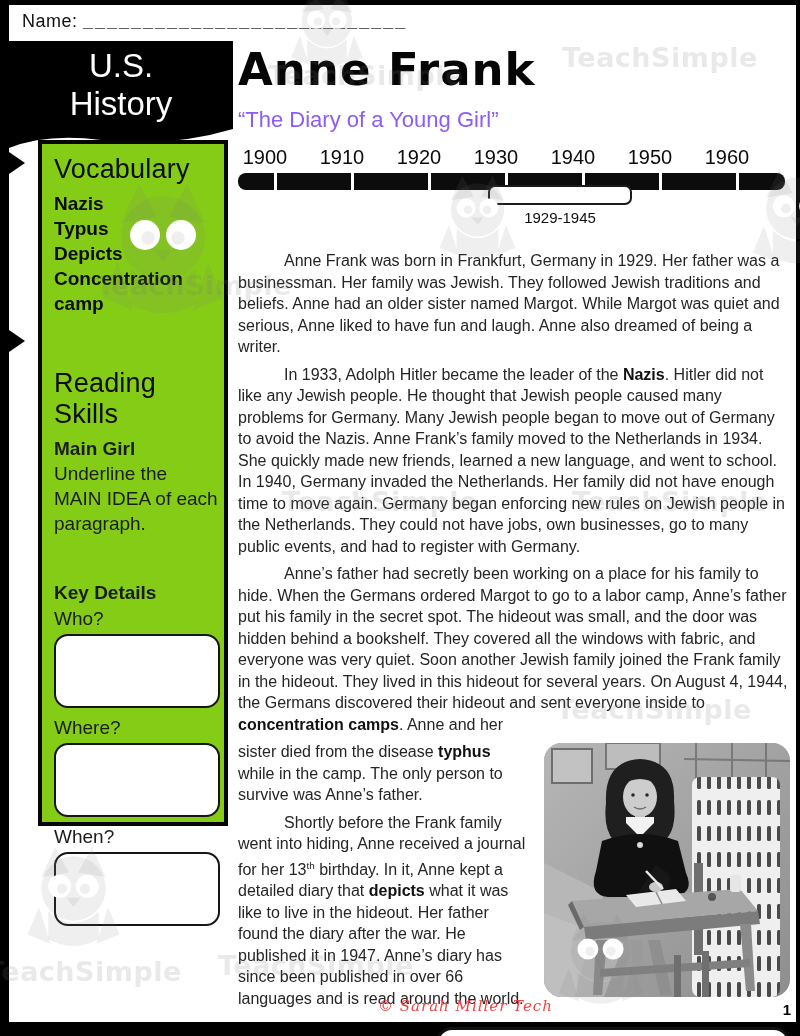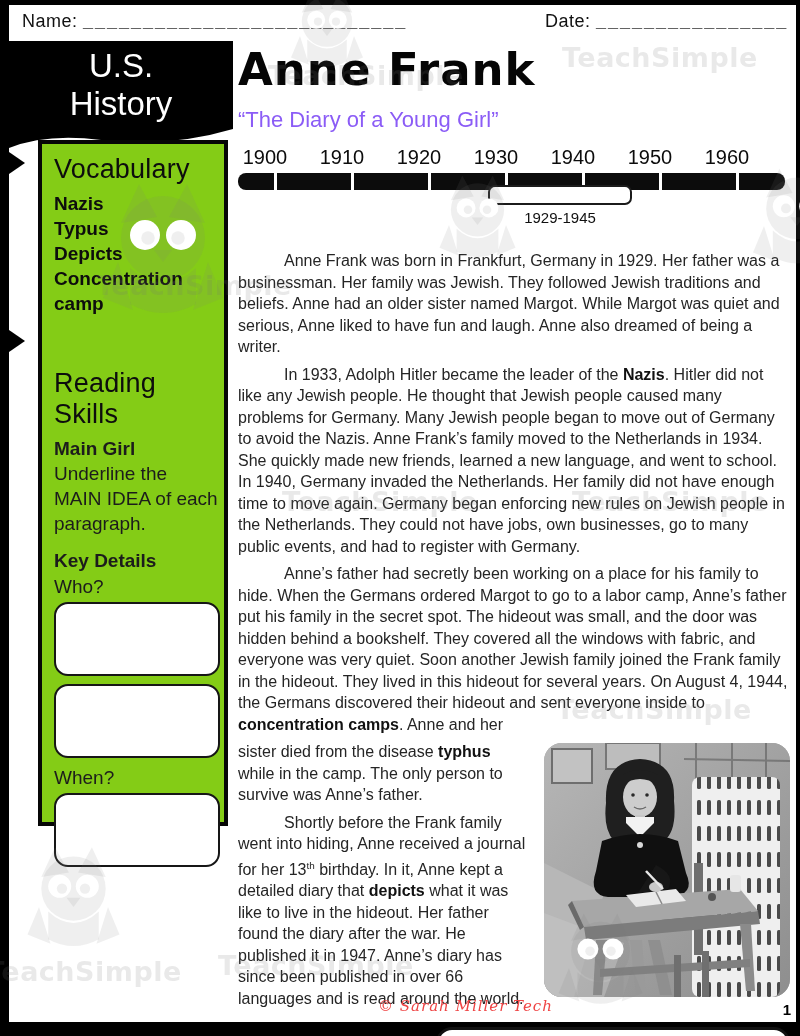--- a/index.html
+++ b/index.html
@@ -93,10 +93,6 @@
   <div class="hdr" style="left:22px;">
     <span class="lbl">Name:</span>
     <span class="line">___________________________</span>
-  </div>
-  <div class="hdr" style="left:545px;">
-    <span class="lbl">Date:</span>
-    <span class="line">________________</span>
   </div>
 
   <div class="banner">

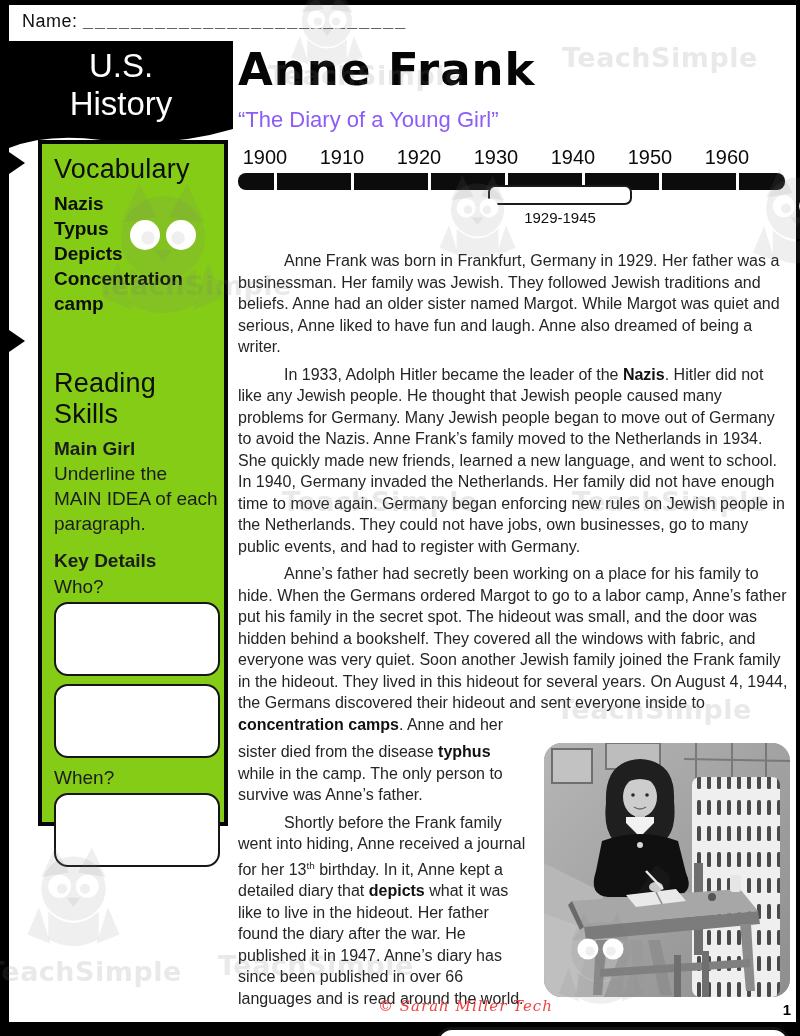--- a/index.html
+++ b/index.html
@@ -29,7 +29,7 @@
   .sb-h.reading{margin-top:52px;}
   .sb-sub{font-size:19px;font-weight:700;line-height:25px;}
   .sb-instr{font-size:19px;line-height:25px;width:165px;}
-  .sb-sub.keydetails{margin-top:12px;}
+  .sb-sub.keydetails{margin-top:44px;}
   .q-label{font-size:19px;line-height:24px;margin-top:2px;}
   .q-box{width:162px;height:70px;border:2.5px solid #161616;border-radius:14px;background:#fff;margin:3px 0 8px;}
   

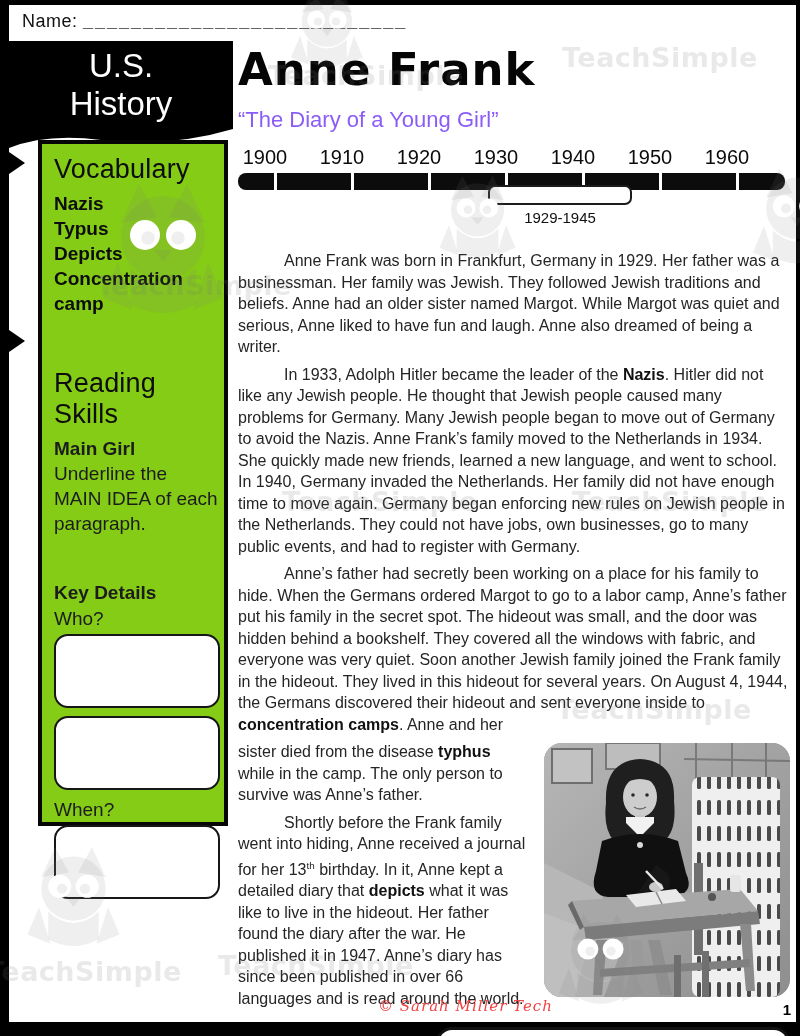--- a/index.html
+++ b/index.html
@@ -117,6 +117,7 @@
     <div class="sb-sub keydetails">Key Details</div>
     <div class="q-label">Who?</div>
     <div class="q-box"></div>
+    <div class="q-label">Where?</div>
     <div class="q-box"></div>
     <div class="q-label">When?</div>
     <div class="q-box"></div>

